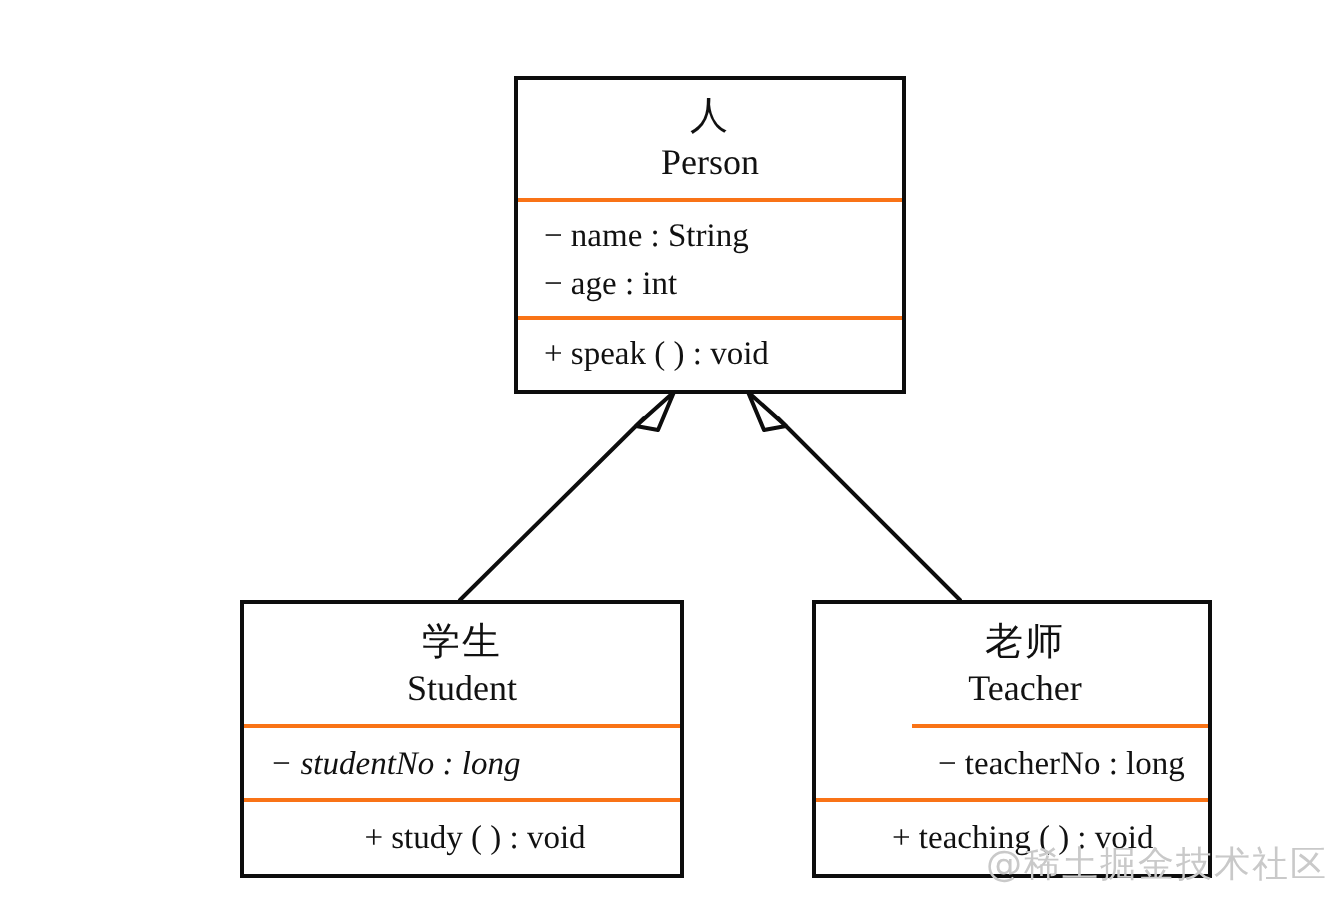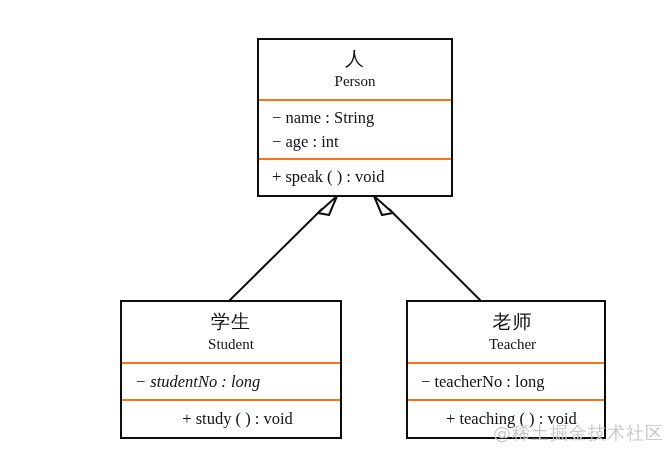--- a/index.html
+++ b/index.html
@@ -54,7 +54,7 @@
     letter-spacing: 1px;
   }
   .uml-name-en {
-    font-size: 15px;
+    font-size: 18px;
     line-height: 22px;
     text-align: right;
   }

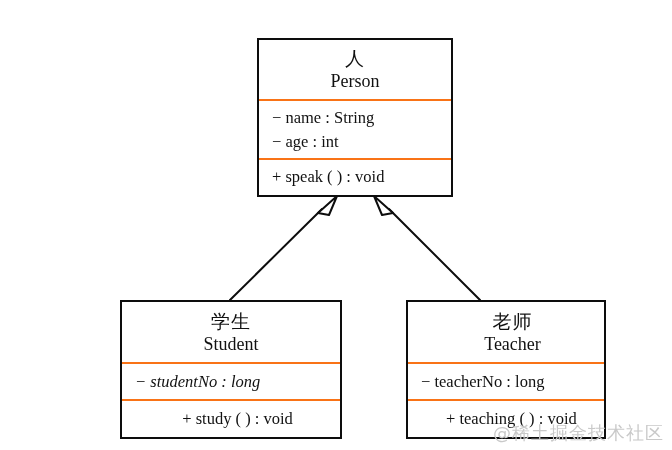--- a/index.html
+++ b/index.html
@@ -94,7 +94,7 @@
     height: 139px;
   }
   #class-teacher .c-header  { height: 62px; margin-left: 13px; }
-  #class-teacher .c-attrs   { height: 38px; }
+  #class-teacher .c-attrs   { height: 38px; margin-left: 48px; }
   #class-teacher .c-methods { height: 39px; padding-left: 38px; }
 
   

